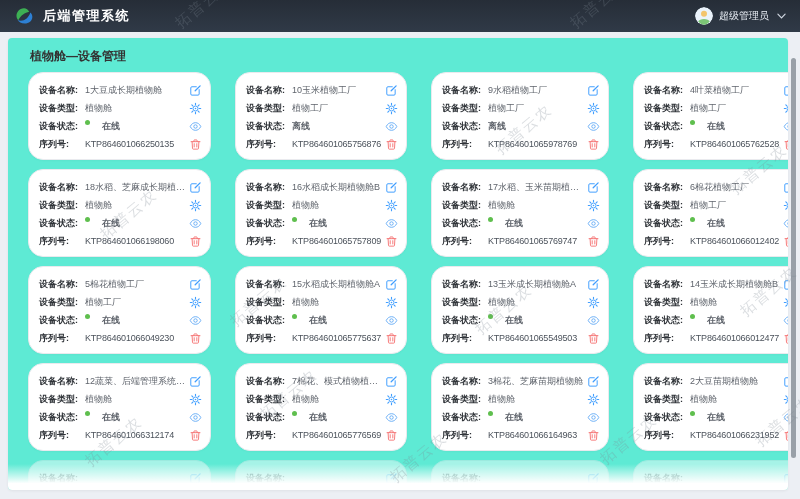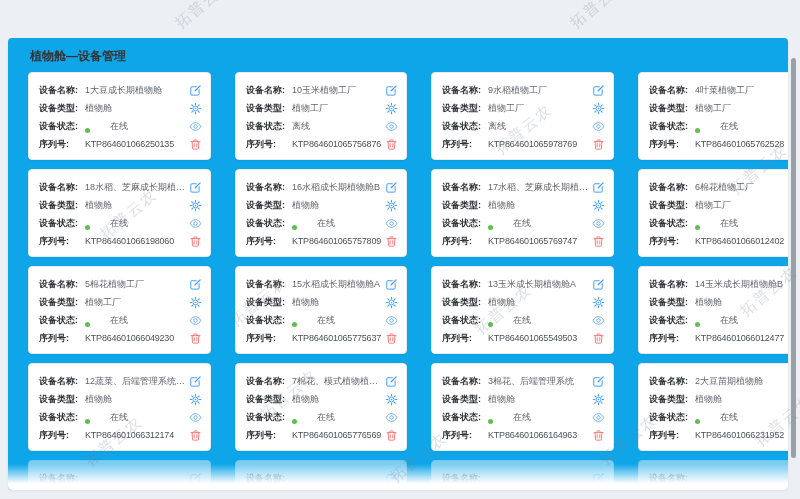--- a/index.html
+++ b/index.html
@@ -44,6 +44,30 @@
 
 <div class="screen">
 
+  <header class="app-header">
+    <span class="logo">
+      <svg width="20" height="18" viewBox="0 0 24 22">
+        <path d="M12 1.5C6 1.5 2.8 6.5 2.8 10.8c0 2.2.9 4.1 2.2 5.4 3-6.2 8.2-9.4 13.4-10.4-1.1-2.2-3.7-4.3-6.4-4.3z" fill="#3db054"></path>
+        <path d="M19.8 6.6c1.6 1.5 2.4 3.6 2.4 5.3 0 4.8-4.2 8.4-9.4 8.4-4.1 0-7.3-2-8.5-4.3 6.3 2.2 12.5-.9 15.5-9.4z" fill="#2d80d4"></path>
+      </svg>
+    </span>
+    <span class="app-title">后端管理系统</span>
+    <div class="user-menu">
+      <span class="avatar">
+        <svg width="18" height="18" viewBox="0 0 18 18">
+          <circle cx="9" cy="9" r="9" fill="#eaf3fb"></circle>
+          <circle cx="9" cy="6.8" r="3" fill="#f3c56d"></circle>
+          <path d="M3.2 14.6c1.2-3.4 10.4-3.4 11.6 0A8.96 8.96 0 0 1 9 18a8.96 8.96 0 0 1-5.8-3.4z" fill="#7cc576"></path>
+        </svg>
+      </span>
+      <span class="user-name">超级管理员</span>
+      <span class="chev">
+        <svg width="9" height="6" viewBox="0 0 10 6">
+            <path d="M1 1l4 4 4-4" stroke="#cfd6e0" stroke-width="1.3" fill="none" stroke-linecap="round"></path>
+          </svg>
+      </span>
+    </div>
+  </header>
 
   <div class="content-panel">
     <h2 class="page-title">植物舱—设备管理</h2>

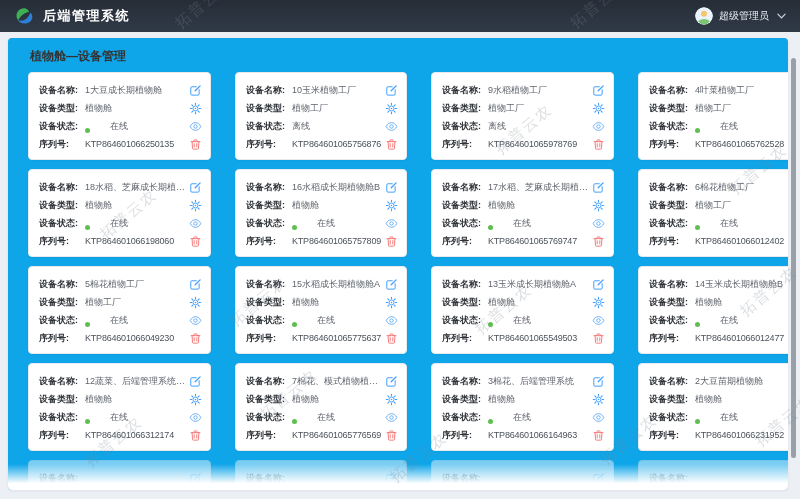--- a/index.html
+++ b/index.html
@@ -17,7 +17,7 @@
   .chev{display:inline-flex;margin-left:2px;}
   
   .content-panel{position:absolute;left:8px;top:38px;width:780px;height:452px;
-    background:#0ea5e9;border-radius:4px;box-shadow:0 1px 3px rgba(0,0,0,.06);overflow:hidden;z-index:1;}
+    background:#5eead4;border-radius:4px;box-shadow:0 1px 3px rgba(0,0,0,.06);overflow:hidden;z-index:1;}
   .page-title{margin:12px 0 0 22px;font-size:12px;line-height:13px;font-weight:bold;color:#333;}
   .device-grid{display:grid;grid-template-columns:repeat(4,1fr);gap:9px 24px;padding:9px 16px 0 20px;}
   

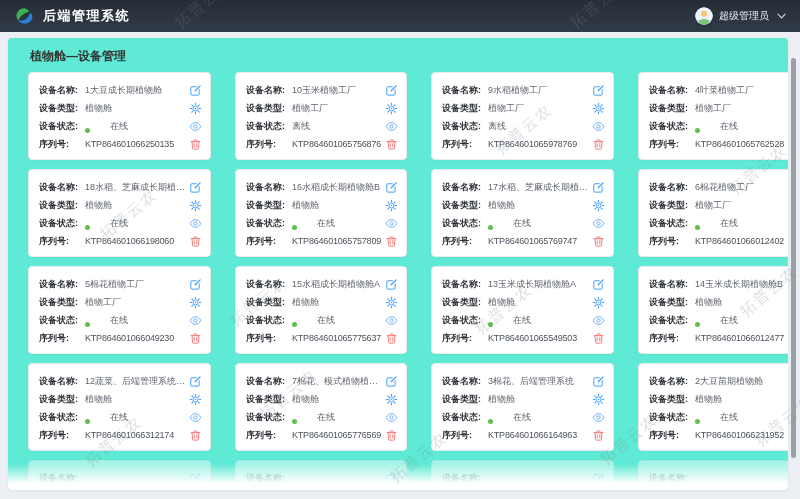--- a/index.html
+++ b/index.html
@@ -21,7 +21,7 @@
   .page-title{margin:12px 0 0 22px;font-size:12px;line-height:13px;font-weight:bold;color:#333;}
   .device-grid{display:grid;grid-template-columns:repeat(4,1fr);gap:9px 24px;padding:9px 16px 0 20px;}
   
-  .card{background:#fff;border:1px solid #e9eaee;border-radius:4px;
+  .card{background:#fff;border:1px solid #e9eaee;border-radius:15px;
     padding:8px 8px 8px 10px;box-shadow:0 1px 2px rgba(0,0,0,.03);box-sizing:border-box;height:88px;}
   .card.partial{opacity:.45;}
   .crow{display:flex;align-items:center;height:18px;font-size:9px;}

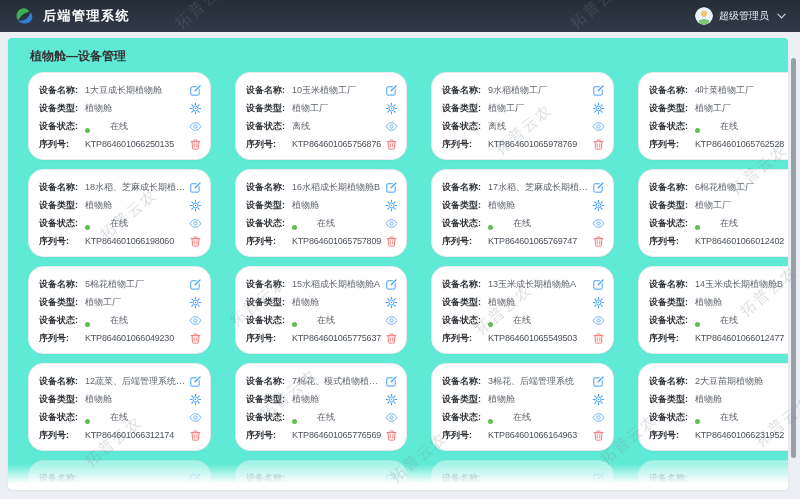--- a/index.html
+++ b/index.html
@@ -28,7 +28,7 @@
   .lbl{font-weight:bold;color:#2f3338;width:46px;flex-shrink:0;white-space:nowrap;}
   .val{color:#5f6océ6;color:#5f646c;white-space:nowrap;overflow:hidden;text-overflow:ellipsis;flex:1;}
   .val.serial{color:#4b525b;overflow:visible;text-overflow:clip;letter-spacing:-0.2px;}
-  .status-wrap{display:flex;align-items:flex-end;gap:20px;}
+  .status-wrap{display:flex;align-items:flex-start;gap:12px;font-weight:bold;}
   .dot{width:5px;height:5px;border-radius:50%;background:#5fbf4e;display:inline-block;}
   .icon-btn{margin-left:4px;flex-shrink:0;display:inline-flex;cursor:pointer;}
   

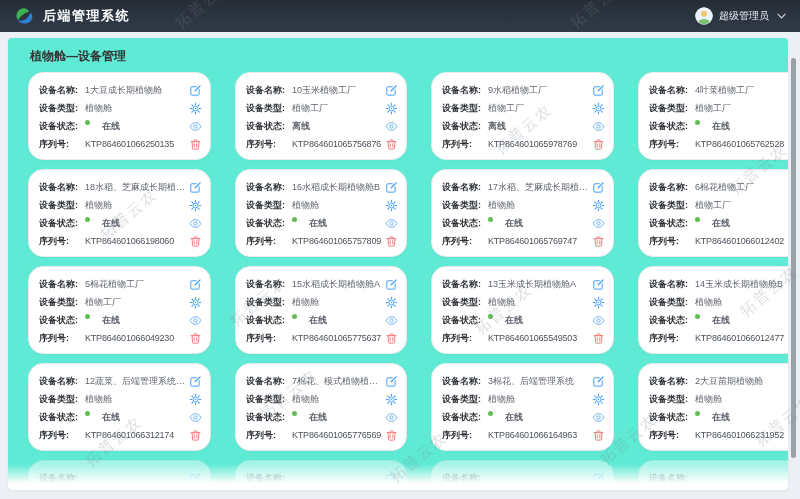--- a/index.html
+++ b/index.html
@@ -379,7 +379,7 @@
   <div class="card">
     <div class="crow">
       <span class="lbl">设备名称:</span>
-      <span class="val">17水稻、芝麻成长期植…</span>
+      <span class="val">17水稻、玉米苗期植…</span>
       <span class="icon-btn">
         <svg width="13" height="13" viewBox="0 0 16 16">
           <path d="M12.5 7v5.3a1.4 1.4 0 0 1-1.4 1.4H3.6a1.4 1.4 0 0 1-1.4-1.4V4.8a1.4 1.4 0 0 1 1.4-1.4H9" fill="none" stroke="#409eff" stroke-width="1.2" stroke-linecap="round"></path>

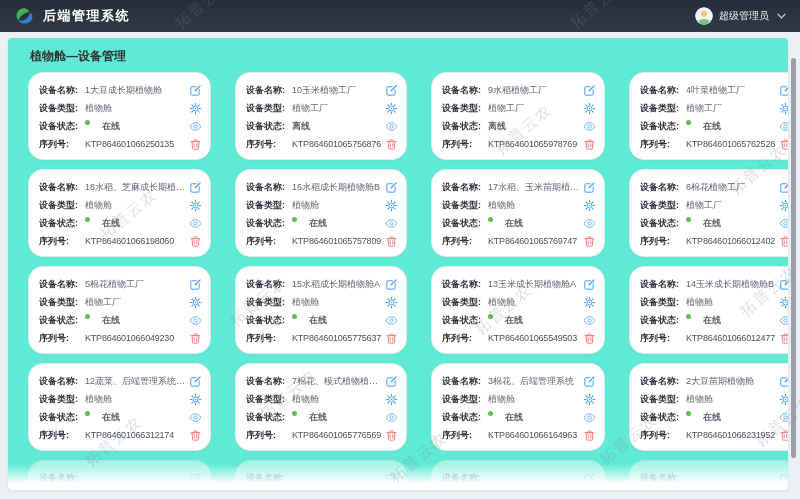--- a/index.html
+++ b/index.html
@@ -787,7 +787,7 @@
   <div class="card">
     <div class="crow">
       <span class="lbl">设备名称:</span>
-      <span class="val">3棉花、后端管理系统</span>
+      <span class="val">3棉花、芝麻苗期植物舱</span>
       <span class="icon-btn">
         <svg width="13" height="13" viewBox="0 0 16 16">
           <path d="M12.5 7v5.3a1.4 1.4 0 0 1-1.4 1.4H3.6a1.4 1.4 0 0 1-1.4-1.4V4.8a1.4 1.4 0 0 1 1.4-1.4H9" fill="none" stroke="#409eff" stroke-width="1.2" stroke-linecap="round"></path>

